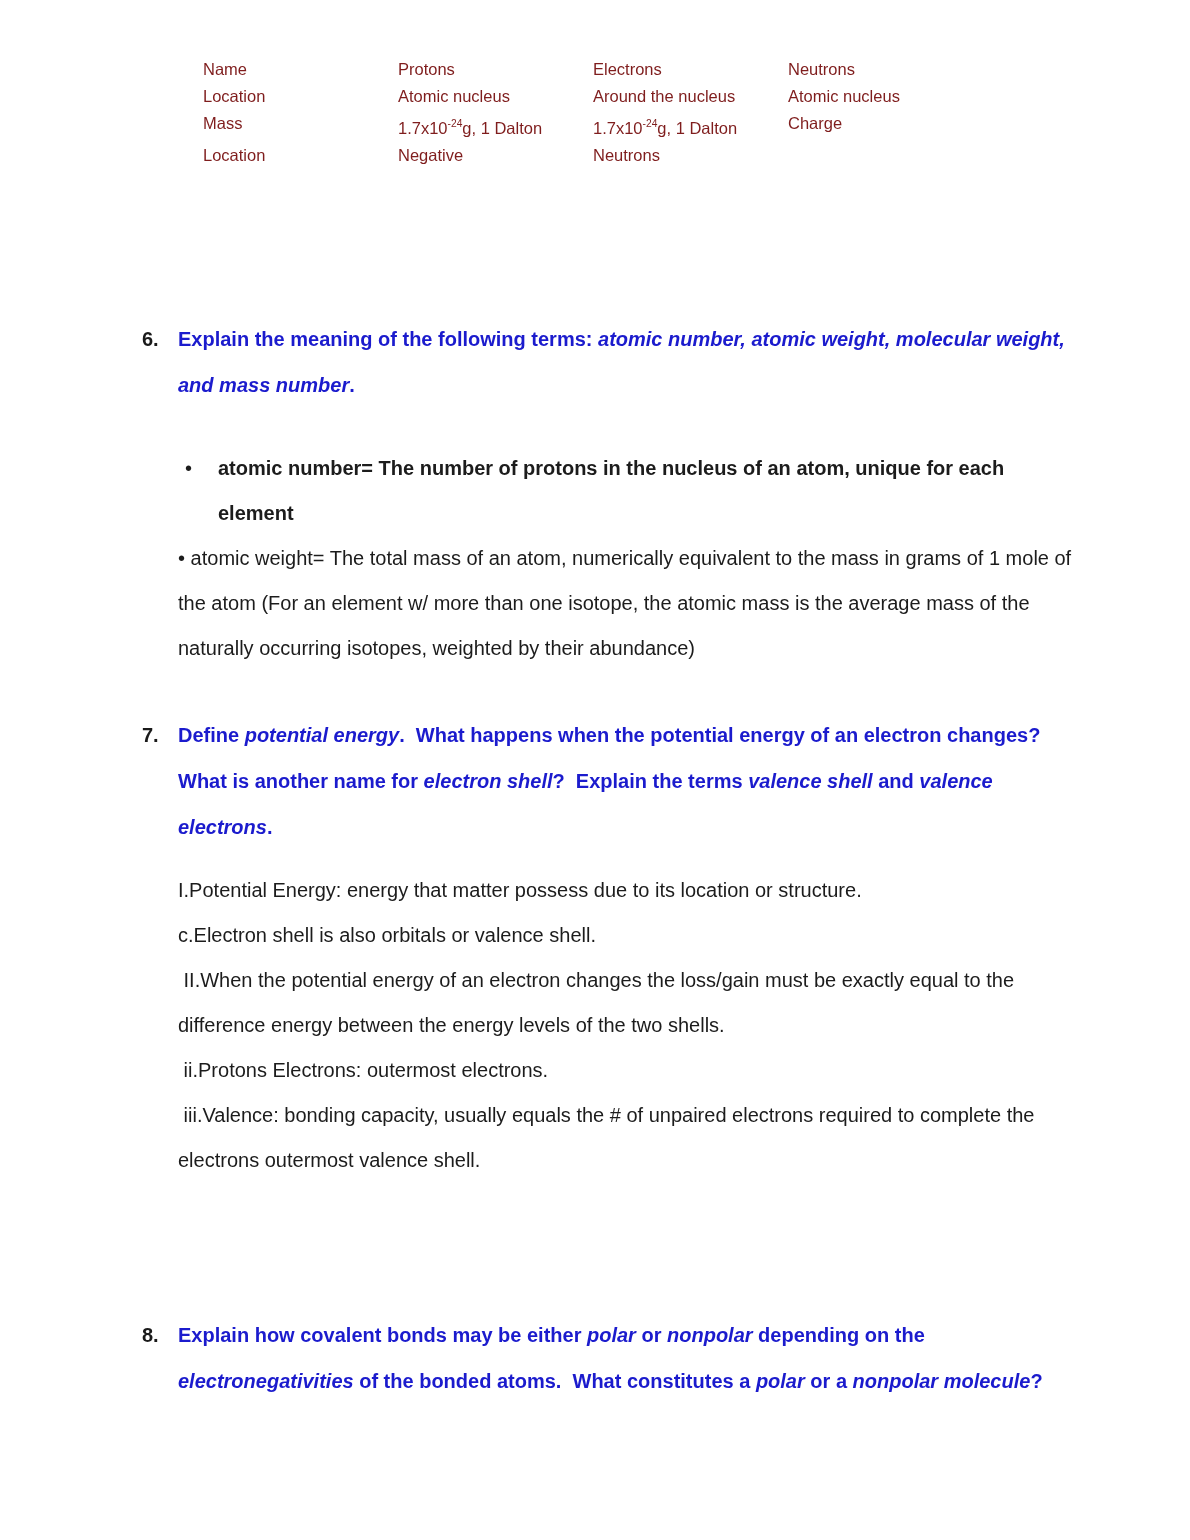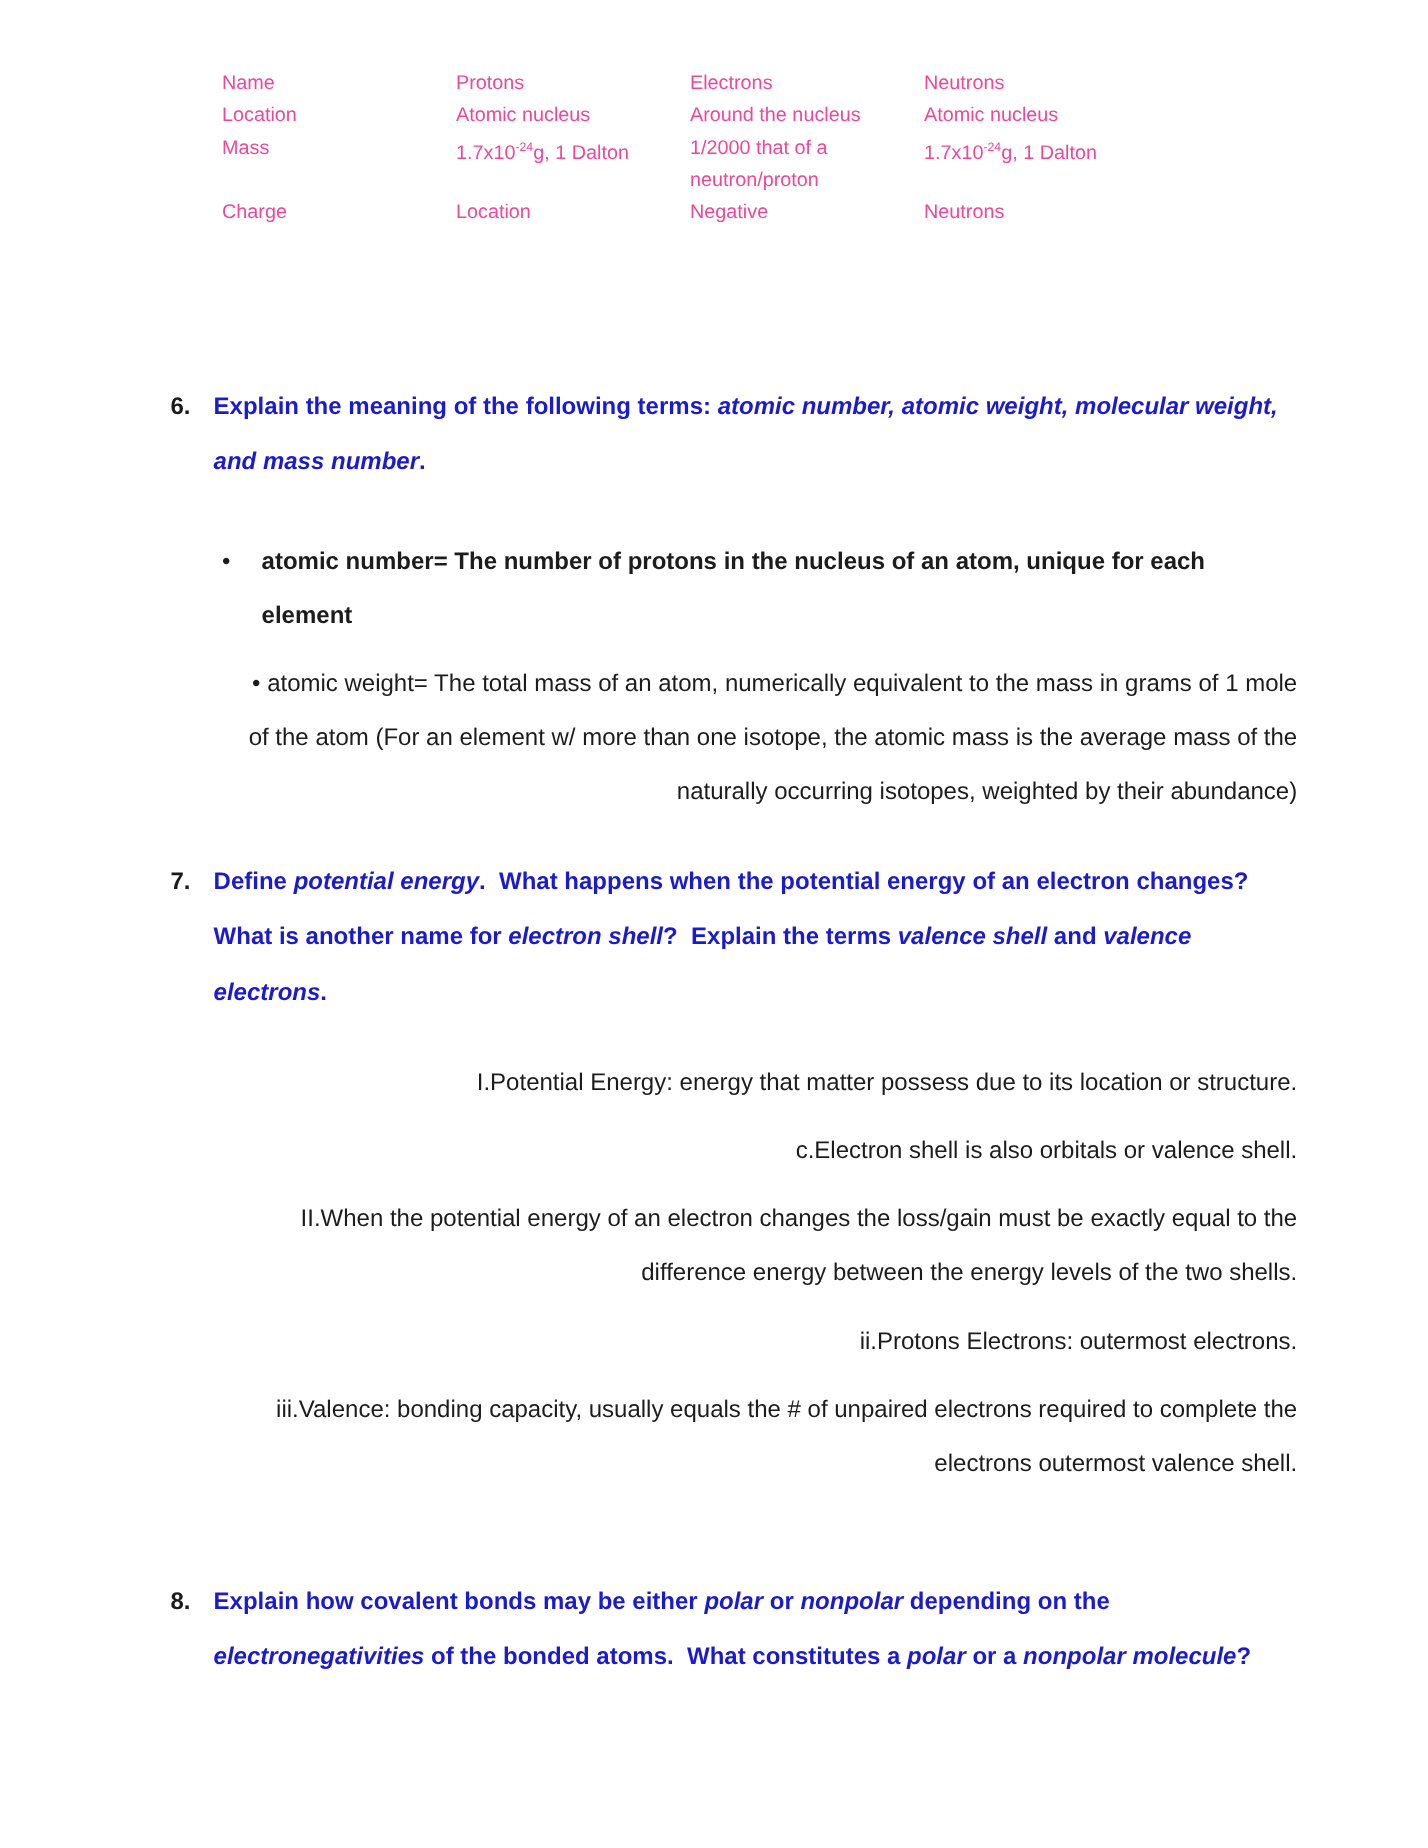--- a/index.html
+++ b/index.html
@@ -22,11 +22,11 @@
   
   .atom-table {
     position: absolute;
-    left: 185px;
+    left: 203px;
     top: 56px;
     display: grid;
     grid-template-columns: 195px 195px 195px auto;
-    color: #ec4899;
+    color: #7f1d1d;
     font-size: 16.5px;
     line-height: 27px;
   }

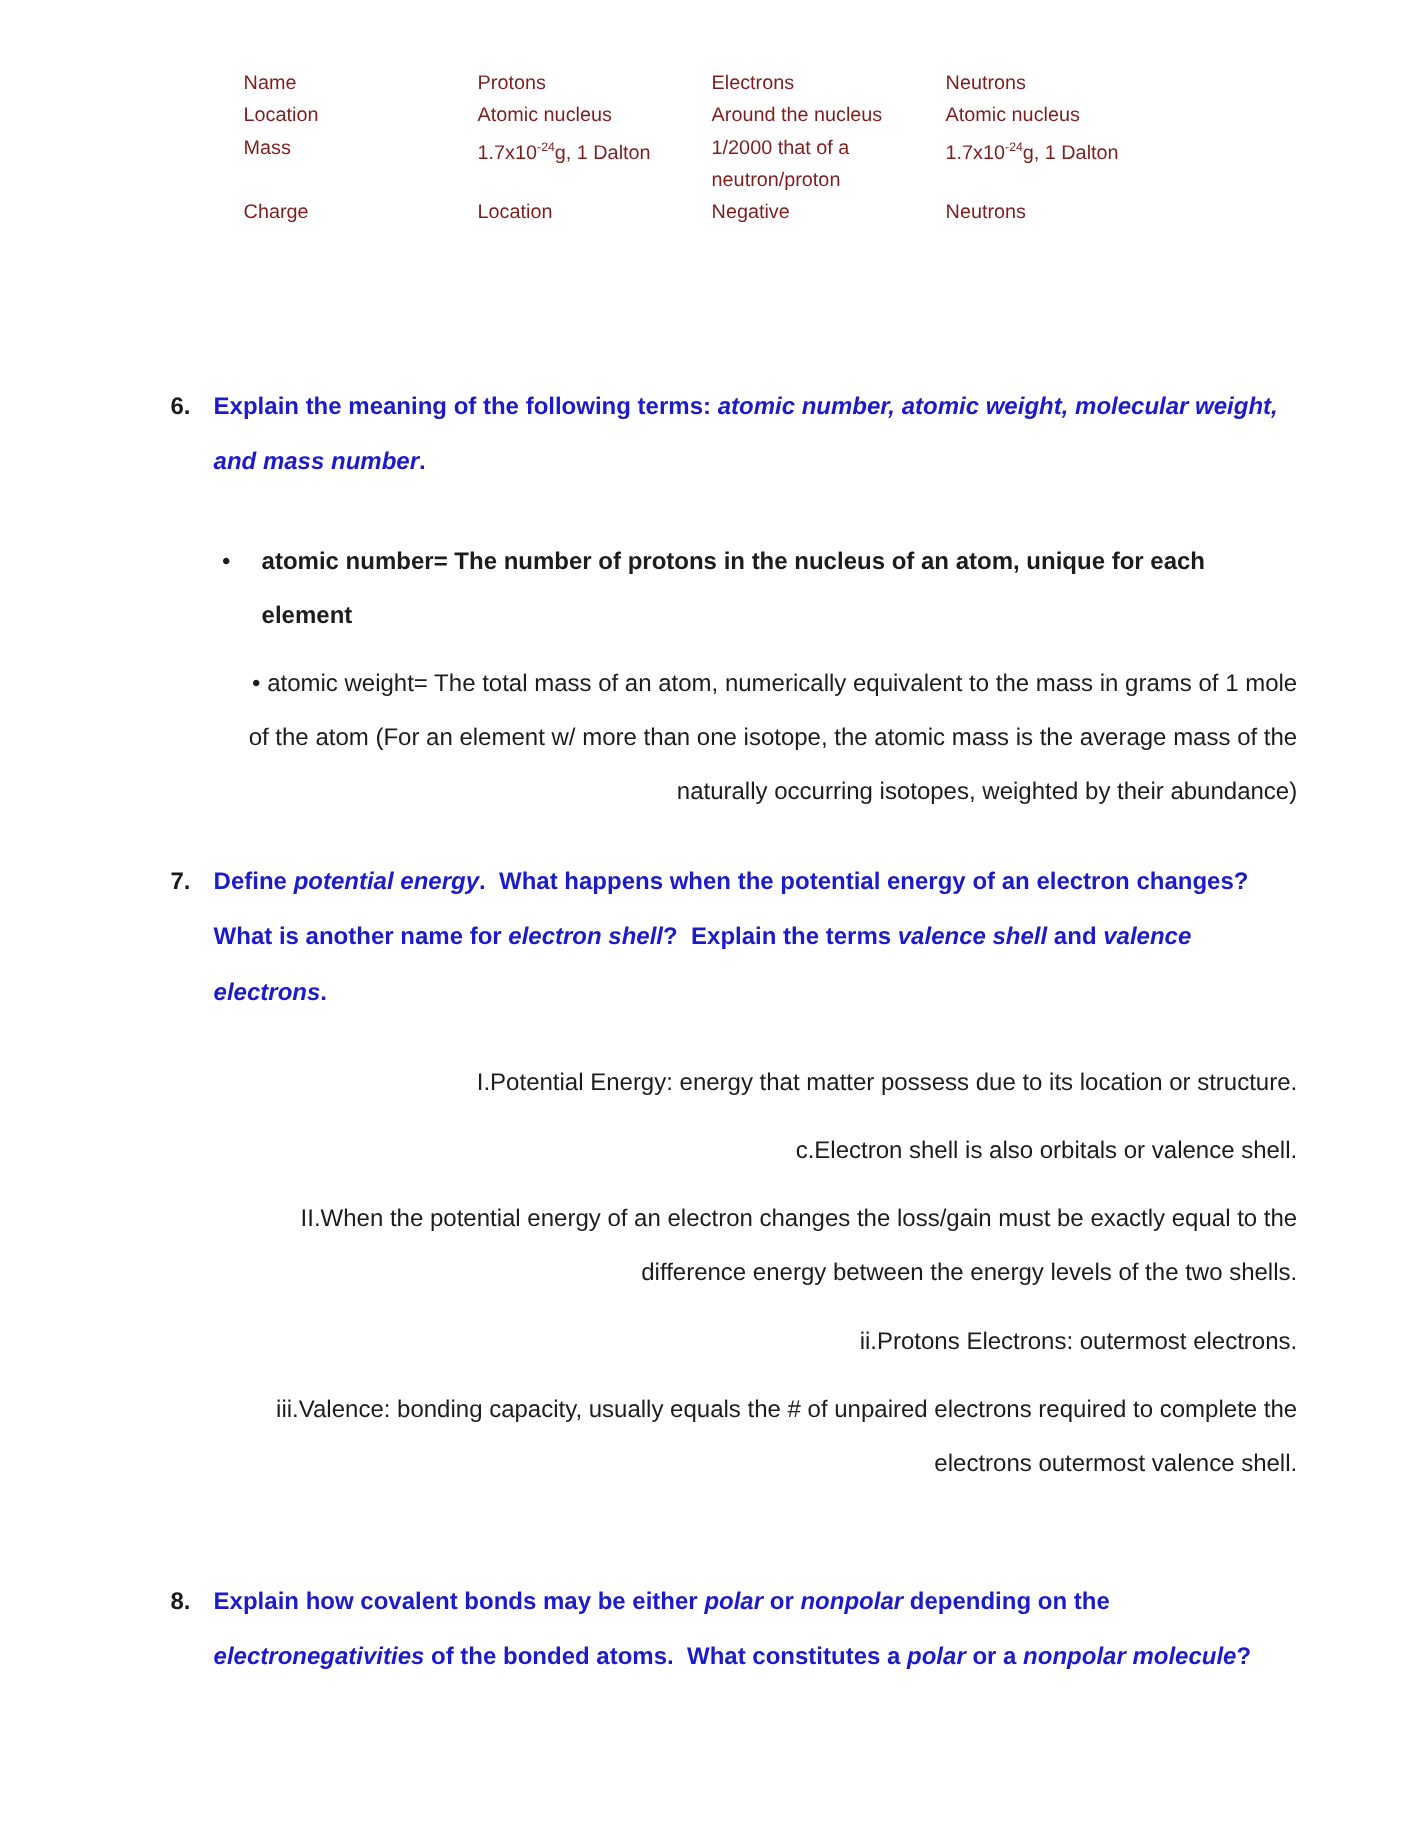--- a/index.html
+++ b/index.html
@@ -103,7 +103,6 @@
 
     <div class="cell">Mass</div>
     <div class="cell"><span>1.7x10</span><sup>-24</sup><span>g, 1 Dalton</span></div>
-    <div class="cell">1/2000 that of a neutron/proton</div>
     <div class="cell"><span>1.7x10</span><sup>-24</sup><span>g, 1 Dalton</span></div>
 
     <div class="cell">Charge</div>

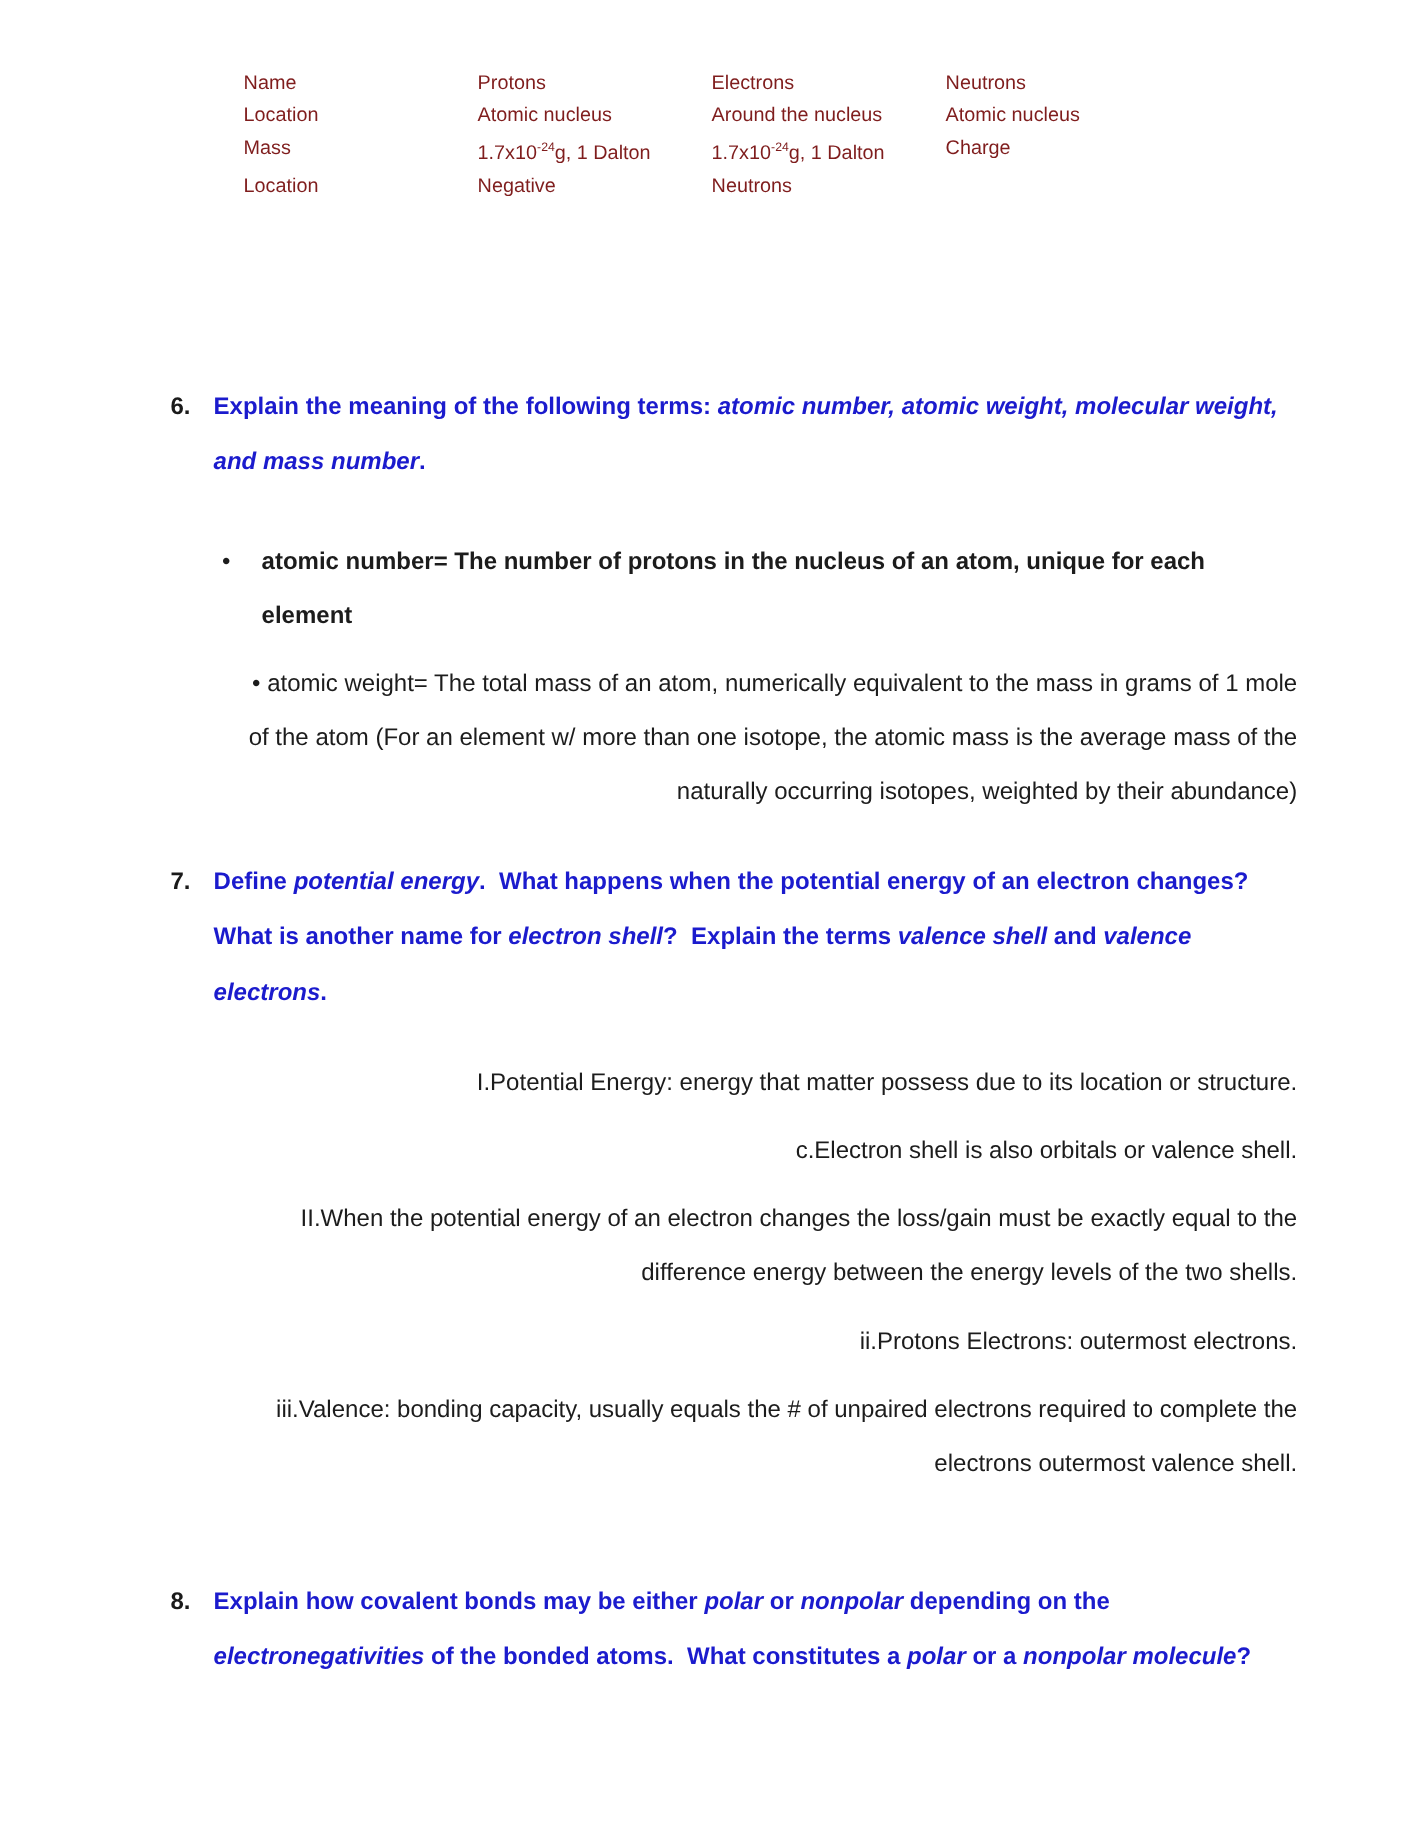--- a/index.html
+++ b/index.html
@@ -65,9 +65,8 @@
     color: #1c1c1c;
   }
   .ans-para {
-    margin: 12px;
+    margin: 0;
     white-space: pre-wrap;
-    text-align: right;
   }
   .bullet-item {
     display: flex;

